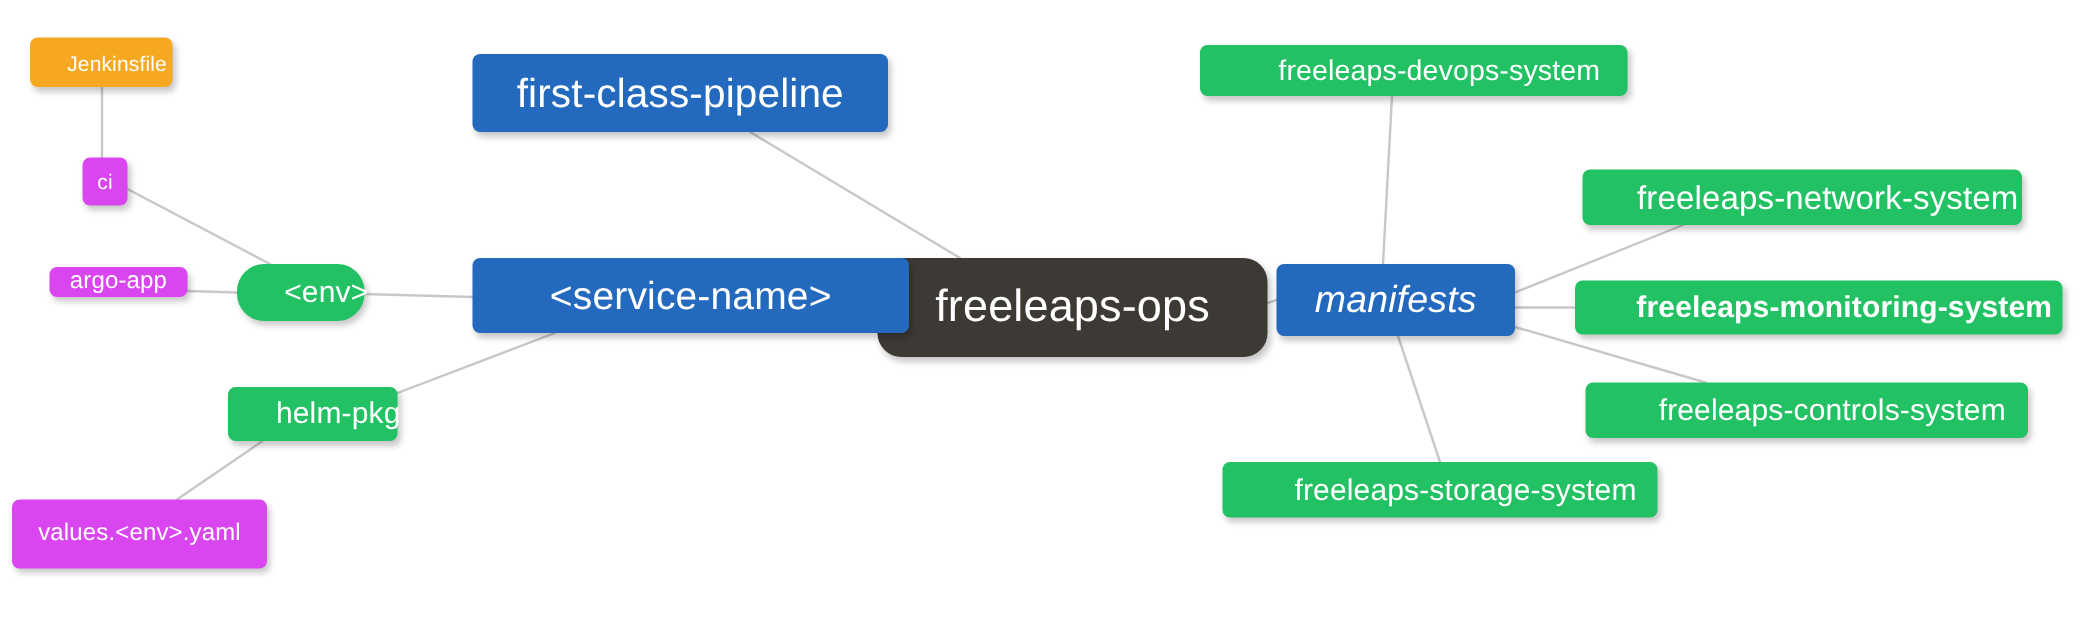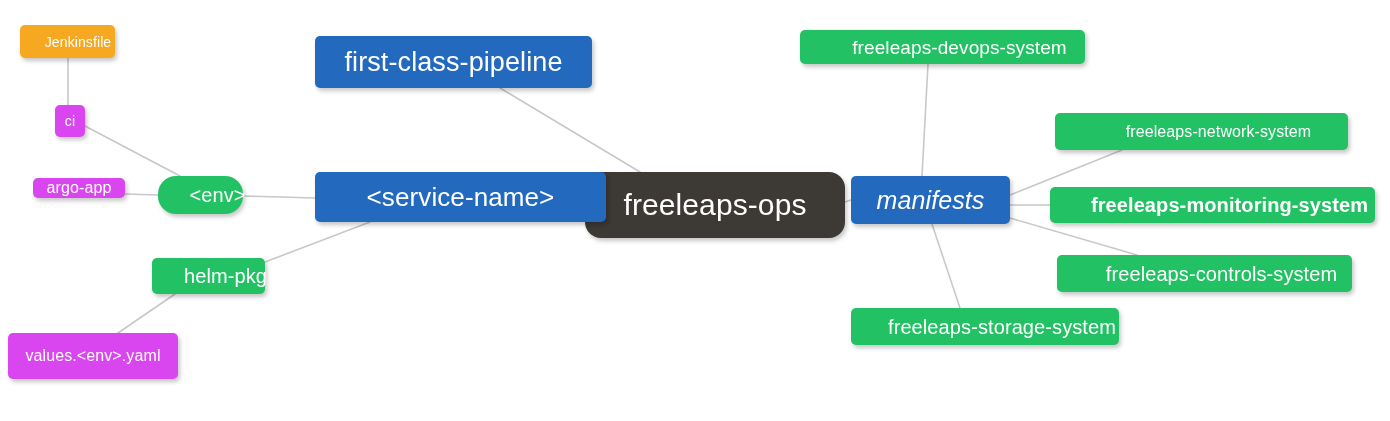--- a/index.html
+++ b/index.html
@@ -98,7 +98,7 @@
       <div class="node n-green" style="left: 800px; top: 30px; width: 285px; height: 34px; font-size: 19px;">
         <span>freeleaps-devops-system</span>
       </div>
-      <div class="node n-green" style="left: 1055px; top: 113px; width: 293px; height: 37px; font-size: 16px;">
+      <div class="node n-green" style="left: 1055px; top: 113px; width: 293px; height: 37px; font-size: 22px;">
         <span>freeleaps-network-system</span>
       </div>
       <div class="node n-green" style="left: 1050px; top: 187px; width: 325px; height: 36px; font-size: 20px; font-weight: bold;">

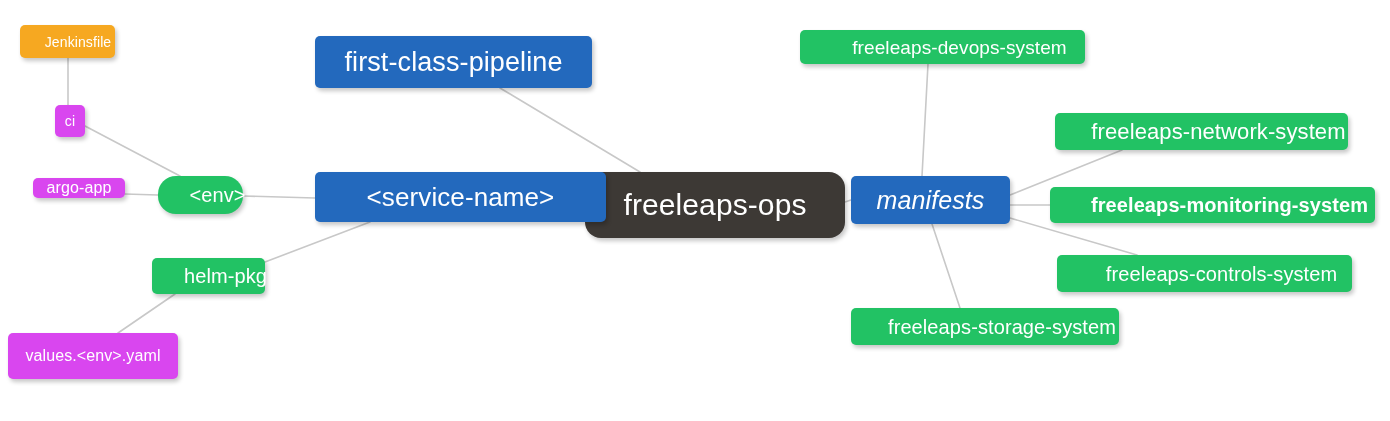--- a/index.html
+++ b/index.html
@@ -107,7 +107,7 @@
       <div class="node n-green" style="left: 1057px; top: 255px; width: 295px; height: 37px; font-size: 20px;">
         <span>freeleaps-controls-system</span>
       </div>
-      <div class="node n-green" style="left: 815px; top: 308px; width: 268px; height: 37px; font-size: 20px; margin-left: 36px;">
+      <div class="node n-green" style="left: 815px; top: 308px; width: 290px; height: 37px; font-size: 20px;">
         <span>freeleaps-storage-system</span>
       </div>
     </div>

